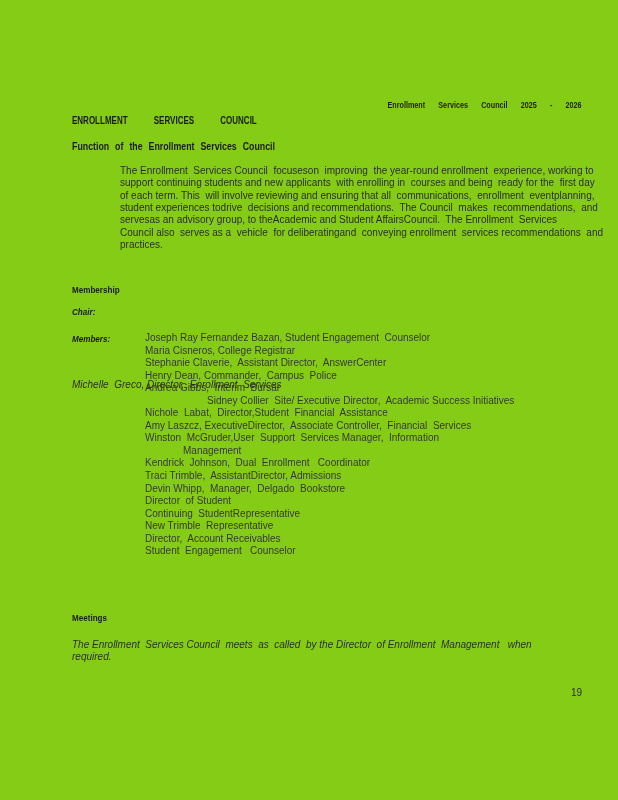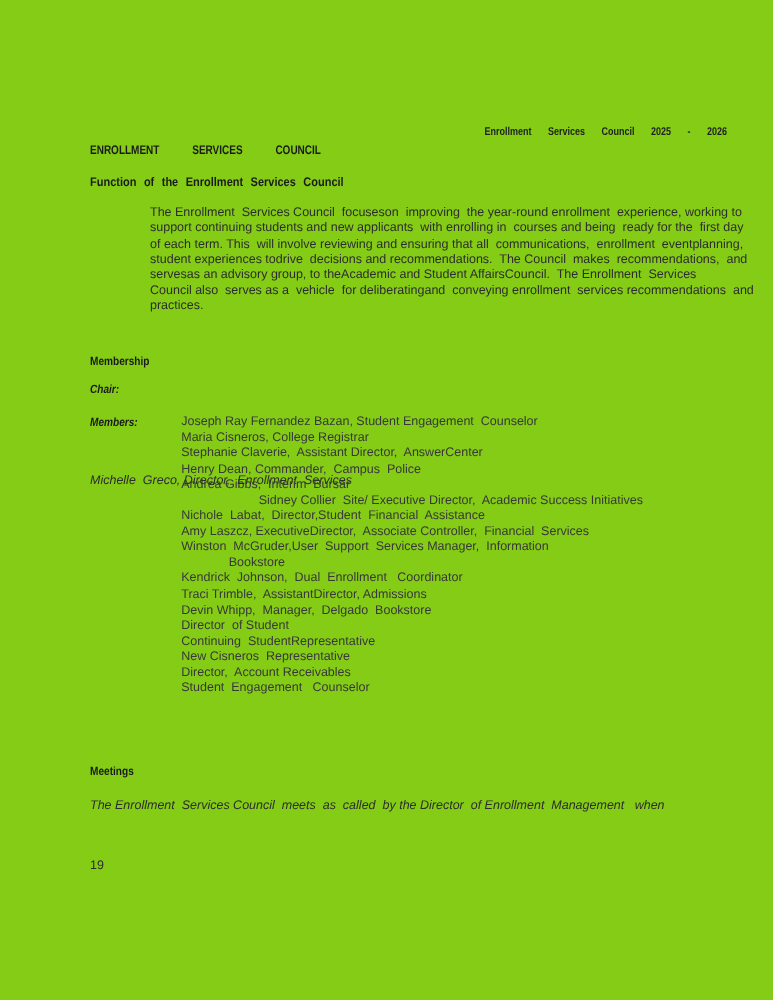--- a/index.html
+++ b/index.html
@@ -104,7 +104,7 @@
       <div class="member-line">Nichole  Labat,  Director,Student  Financial  Assistance</div>
       <div class="member-line">Amy Laszcz, ExecutiveDirector,  Associate Controller,  Financial  Services</div>
       <div class="member-line">Winston  McGruder,User  Support  Services Manager,  Information</div>
-      <div class="member-line indent-1">Bookstore</div>
+      <div class="member-line indent-1">Management</div>
       <div class="member-line">Kendrick  Johnson,  Dual  Enrollment   Coordinator</div>
       <div class="member-line">Traci Trimble,  AssistantDirector, Admissions</div>
       <div class="member-line">Devin Whipp,  Manager,  Delgado  Bookstore</div>

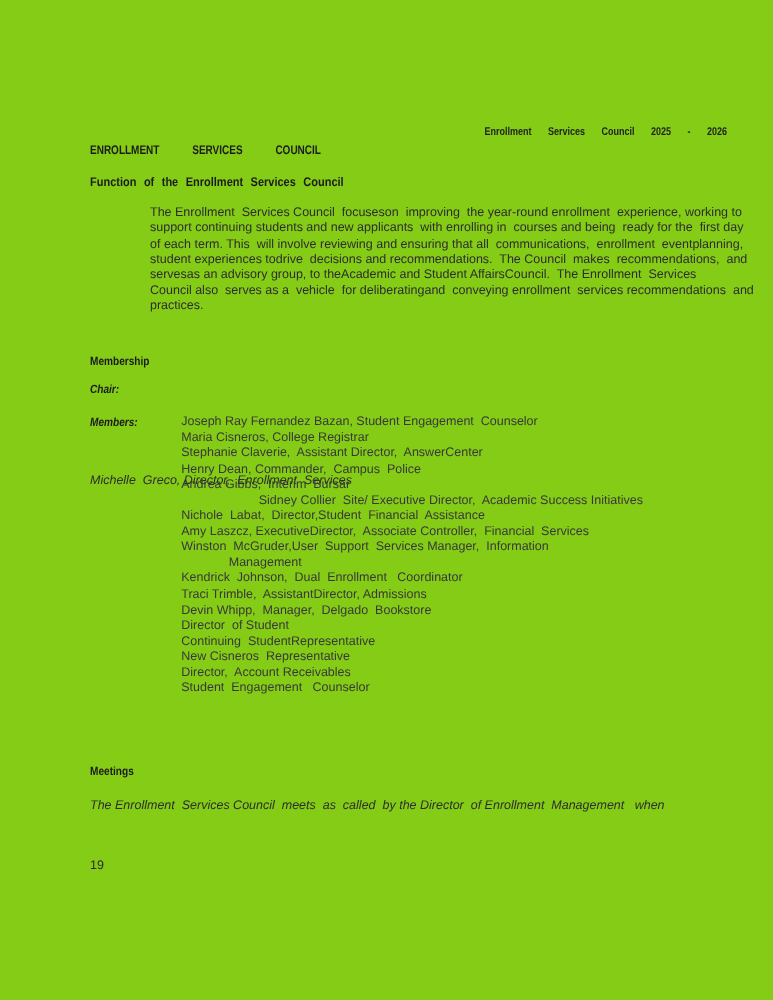--- a/index.html
+++ b/index.html
@@ -110,7 +110,7 @@
       <div class="member-line">Devin Whipp,  Manager,  Delgado  Bookstore</div>
       <div class="member-line">Director  of Student</div>
       <div class="member-line">Continuing  StudentRepresentative</div>
-      <div class="member-line">New Cisneros  Representative</div>
+      <div class="member-line">New Trimble  Representative</div>
       <div class="member-line">Director,  Account Receivables</div>
       <div class="member-line">Student  Engagement   Counselor</div>
     </div>

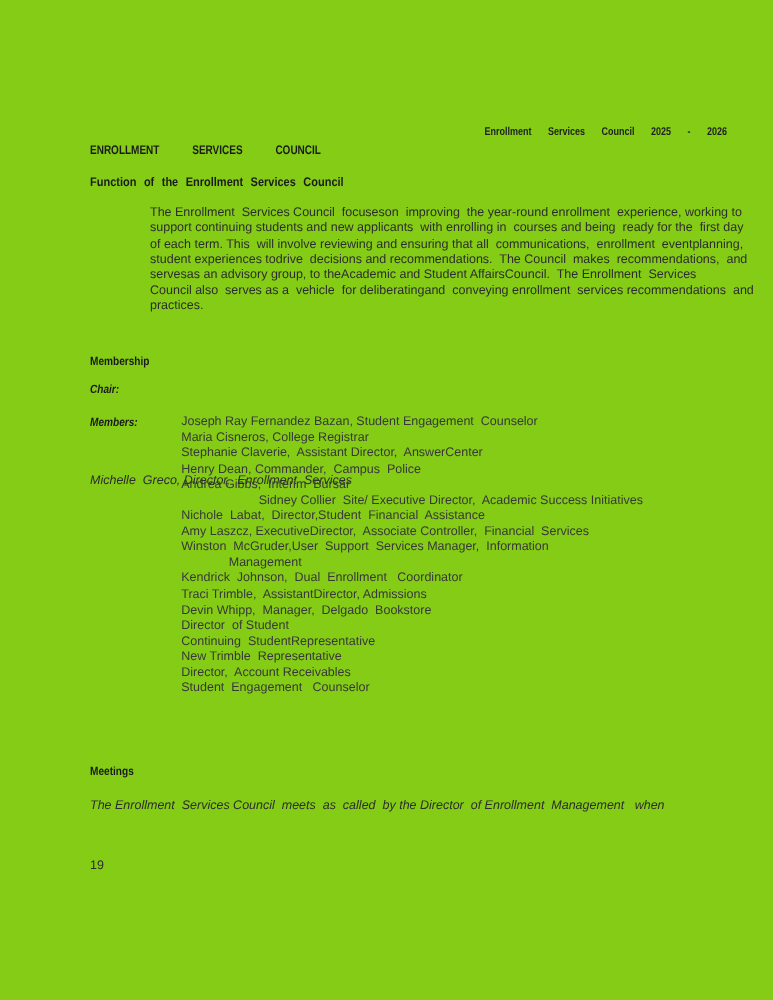--- a/index.html
+++ b/index.html
@@ -119,6 +119,7 @@
 
   <div class="abs para para2">
       <div class="p-line">The Enrollment  Services Council  meets  as  called  by the Director  of Enrollment  Management   when</div>
+      <div class="p-line">required.</div>
     </div>
 
   <div class="abs page-number">19</div>

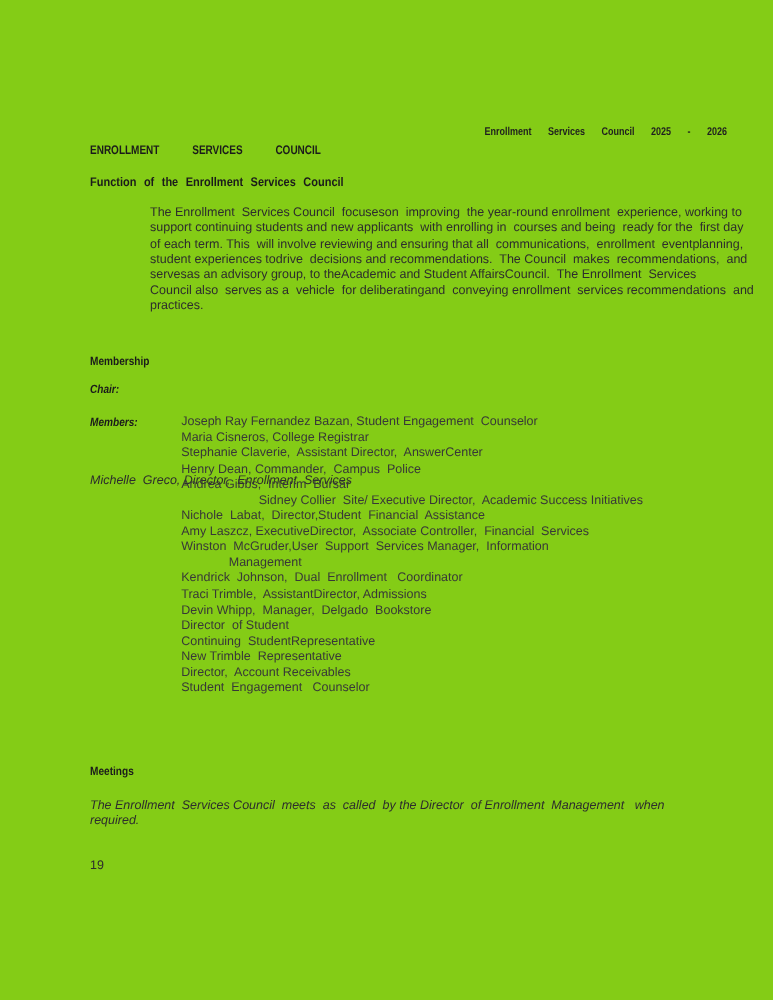--- a/index.html
+++ b/index.html
@@ -60,7 +60,7 @@
   .indent-1{padding-left:38px;}
   .indent-2{padding-left:62px;}
   
-  .page-number{top:687px;width:510px;text-align:left;font-size:10px;color:#2d2d2d;}
+  .page-number{top:687px;width:510px;text-align:right;font-size:10px;color:#2d2d2d;}
 </style>
 </head>
 <body>

